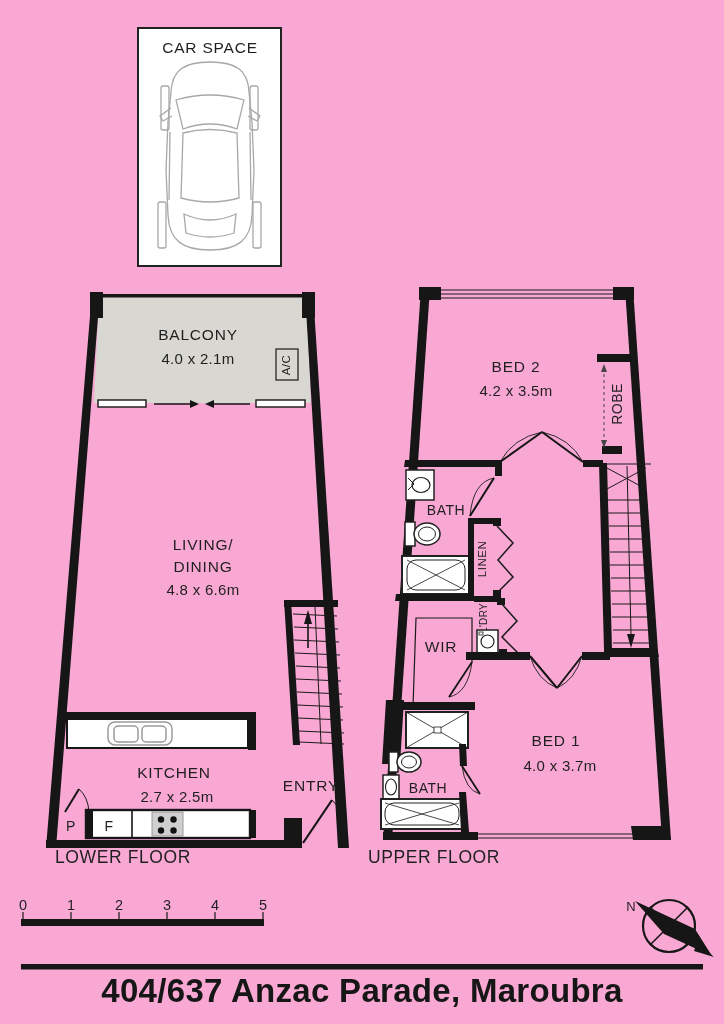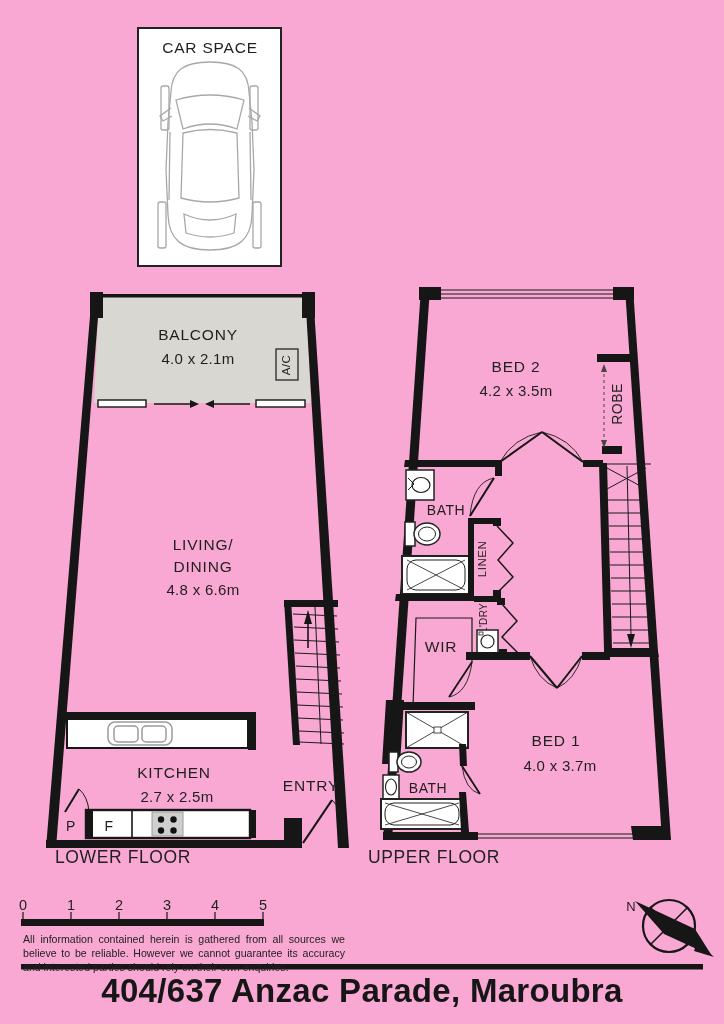--- a/index.html
+++ b/index.html
@@ -351,7 +351,6 @@
   </g>
 </svg>
 
-<div class="disclaimer">All information contained herein is gathered from all sources we believe to be reliable. However we cannot guarantee its accuracy and interested parties should rely on their own enquiries.</div>
 <div class="address">404/637 Anzac Parade, Maroubra</div>
 
 </div>

